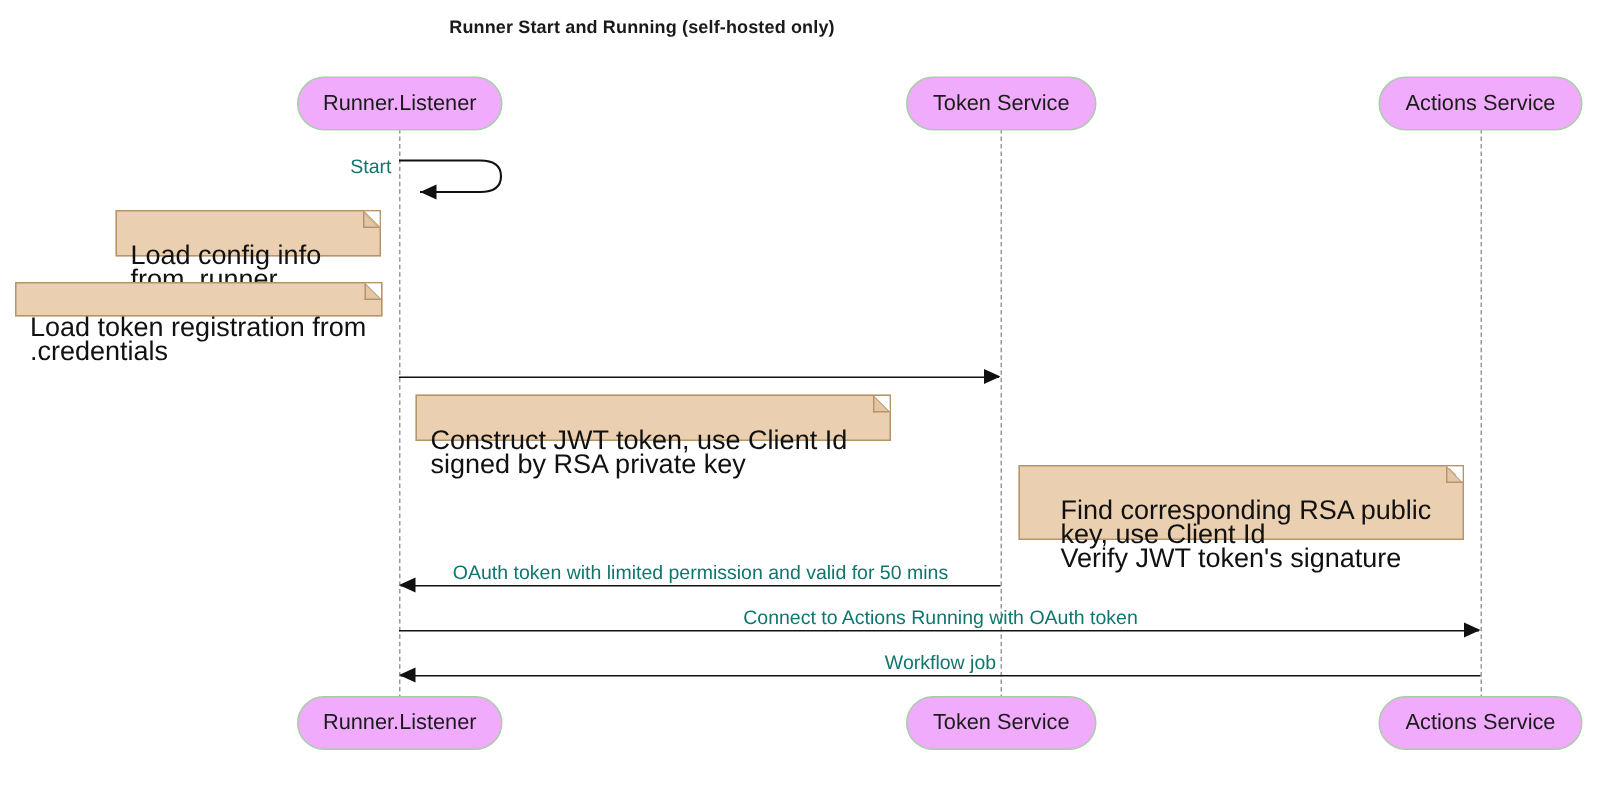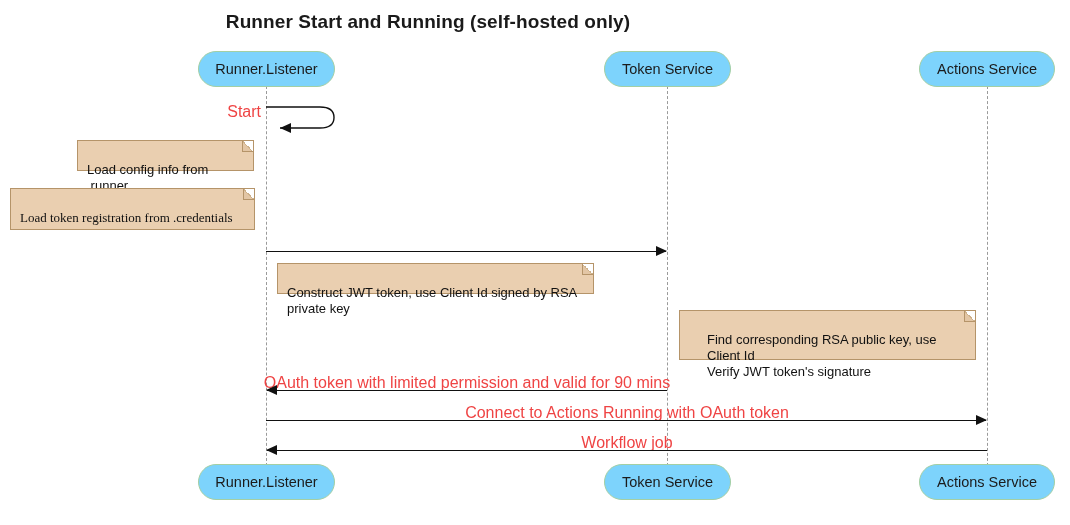--- a/index.html
+++ b/index.html
@@ -25,7 +25,7 @@
     top: 11px;
     width: 856px;
     text-align: center;
-    font-size: 19px;
+    font-size: 12px;
     font-weight: bold;
     color: #1a1a1a;
     letter-spacing: 0.1px;

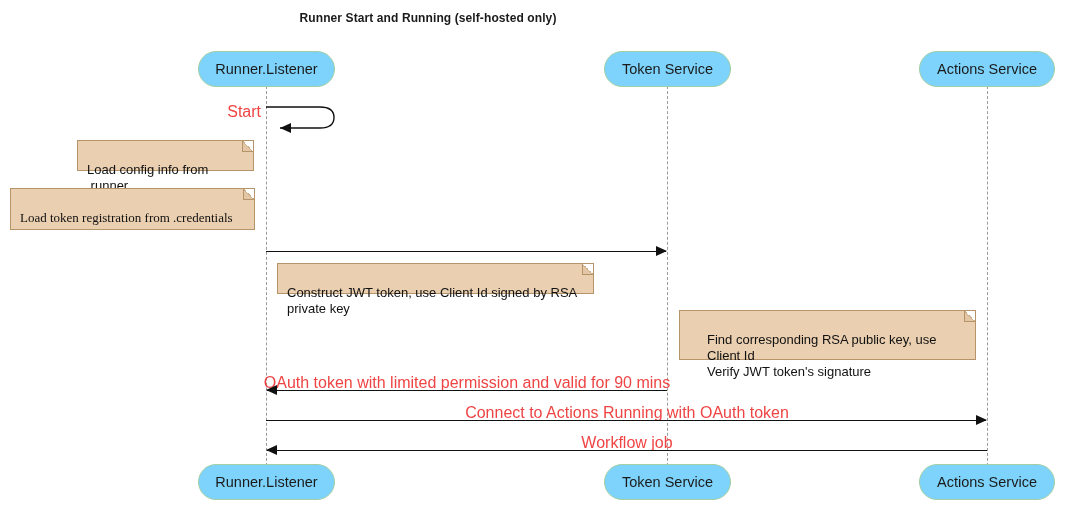--- a/index.html
+++ b/index.html
@@ -39,7 +39,7 @@
     position: absolute;
     height: 36px;
     border-radius: 18px;
-    background: #7dd3fc;
+    background: #f0abfc;
     border: 1px solid #a4cfa3;
     display: flex;
     align-items: center;

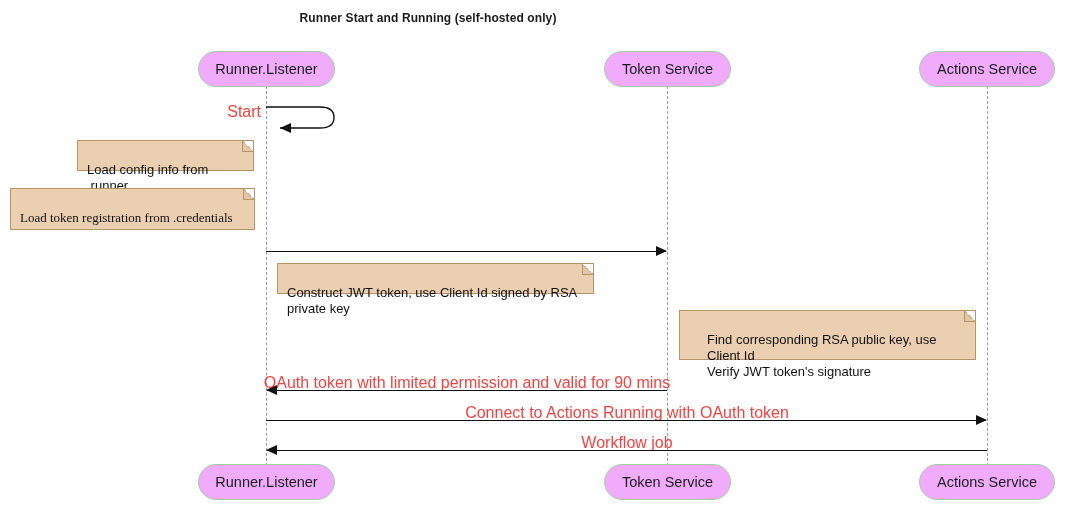--- a/index.html
+++ b/index.html
@@ -91,8 +91,8 @@
   }
   .msg-label {
     position: absolute;
-    font-size: 16px;
-    color: #ef4444;
+    font-size: 13px;
+    color: #0f766e;
     text-align: center;
     white-space: nowrap;
     transform: translateX(-50%);

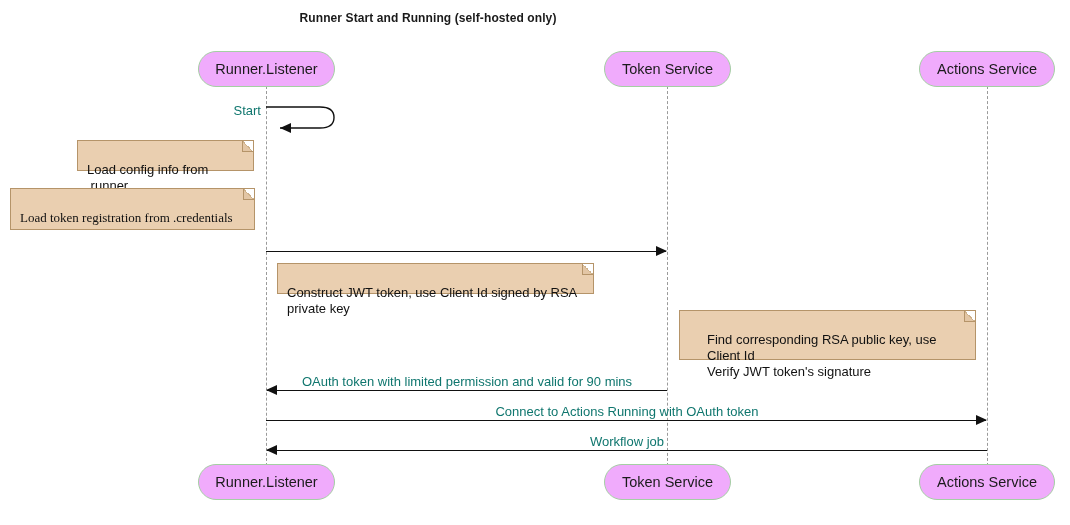--- a/index.html
+++ b/index.html
@@ -54,7 +54,7 @@
     background: #eacfb0;
     border: 1px solid #b59469;
     box-sizing: border-box;
-    font-size: 13px;
+    font-size: 18px;
     color: #111111;
     padding: 5px 8px 5px 9px;
     line-height: 16px;

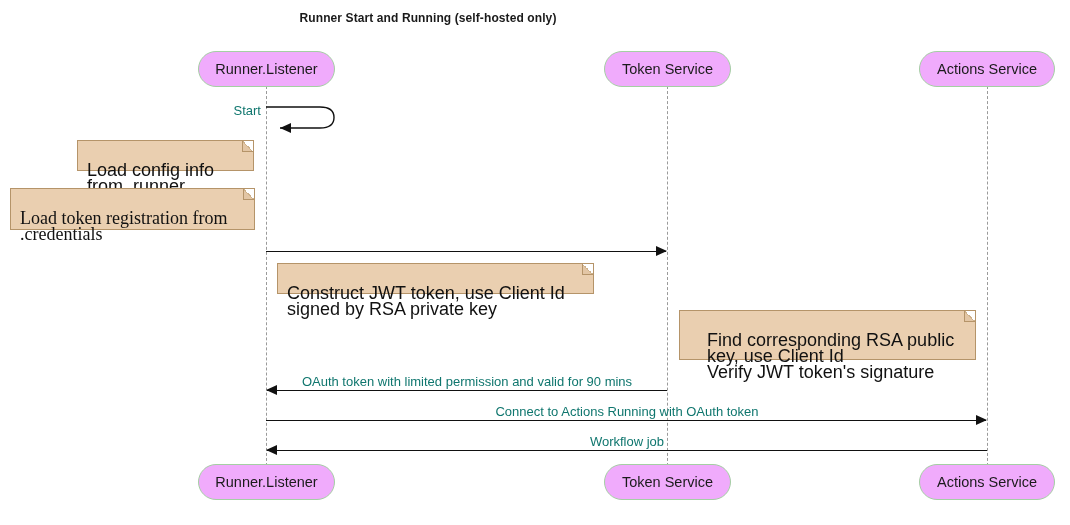--- a/index.html
+++ b/index.html
@@ -153,7 +153,7 @@
     <span class="note-fold"></span>
   </div>
 
-  <div class="note" style="left:10px; top:188px; width:245px; height:42px;font-family:Liberation Serif, serif;">
+  <div class="note" style="left:10px; top:188px; width:245px; height:23px;">
     <span>Load token registration from .credentials</span>
     <span class="note-fold"></span>
   </div>

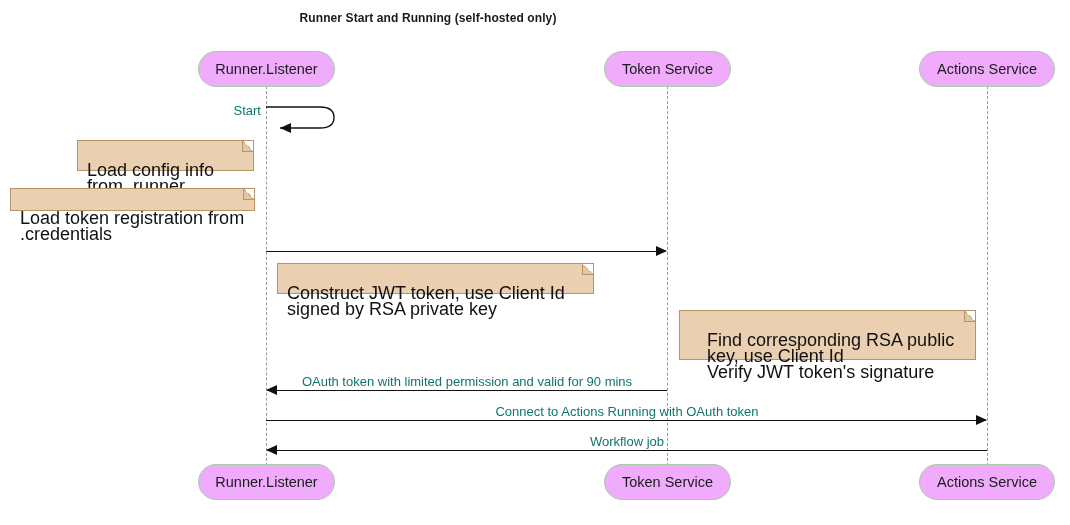--- a/index.html
+++ b/index.html
@@ -172,7 +172,7 @@
     <span class="note-fold"></span>
   </div>
 
-  <div class="msg-label" style="left:467px; top:374px;">OAuth token with limited permission and valid for 90 mins</div>
+  <div class="msg-label" style="left:467px; top:374px;">OAuth token with limited permission and valid for 50 mins</div>
   <div class="msg" style="left:267px; top:390px; width:400px;"></div>
   <div class="arrowhead left" style="left:266px; top:385px;"></div>
 

